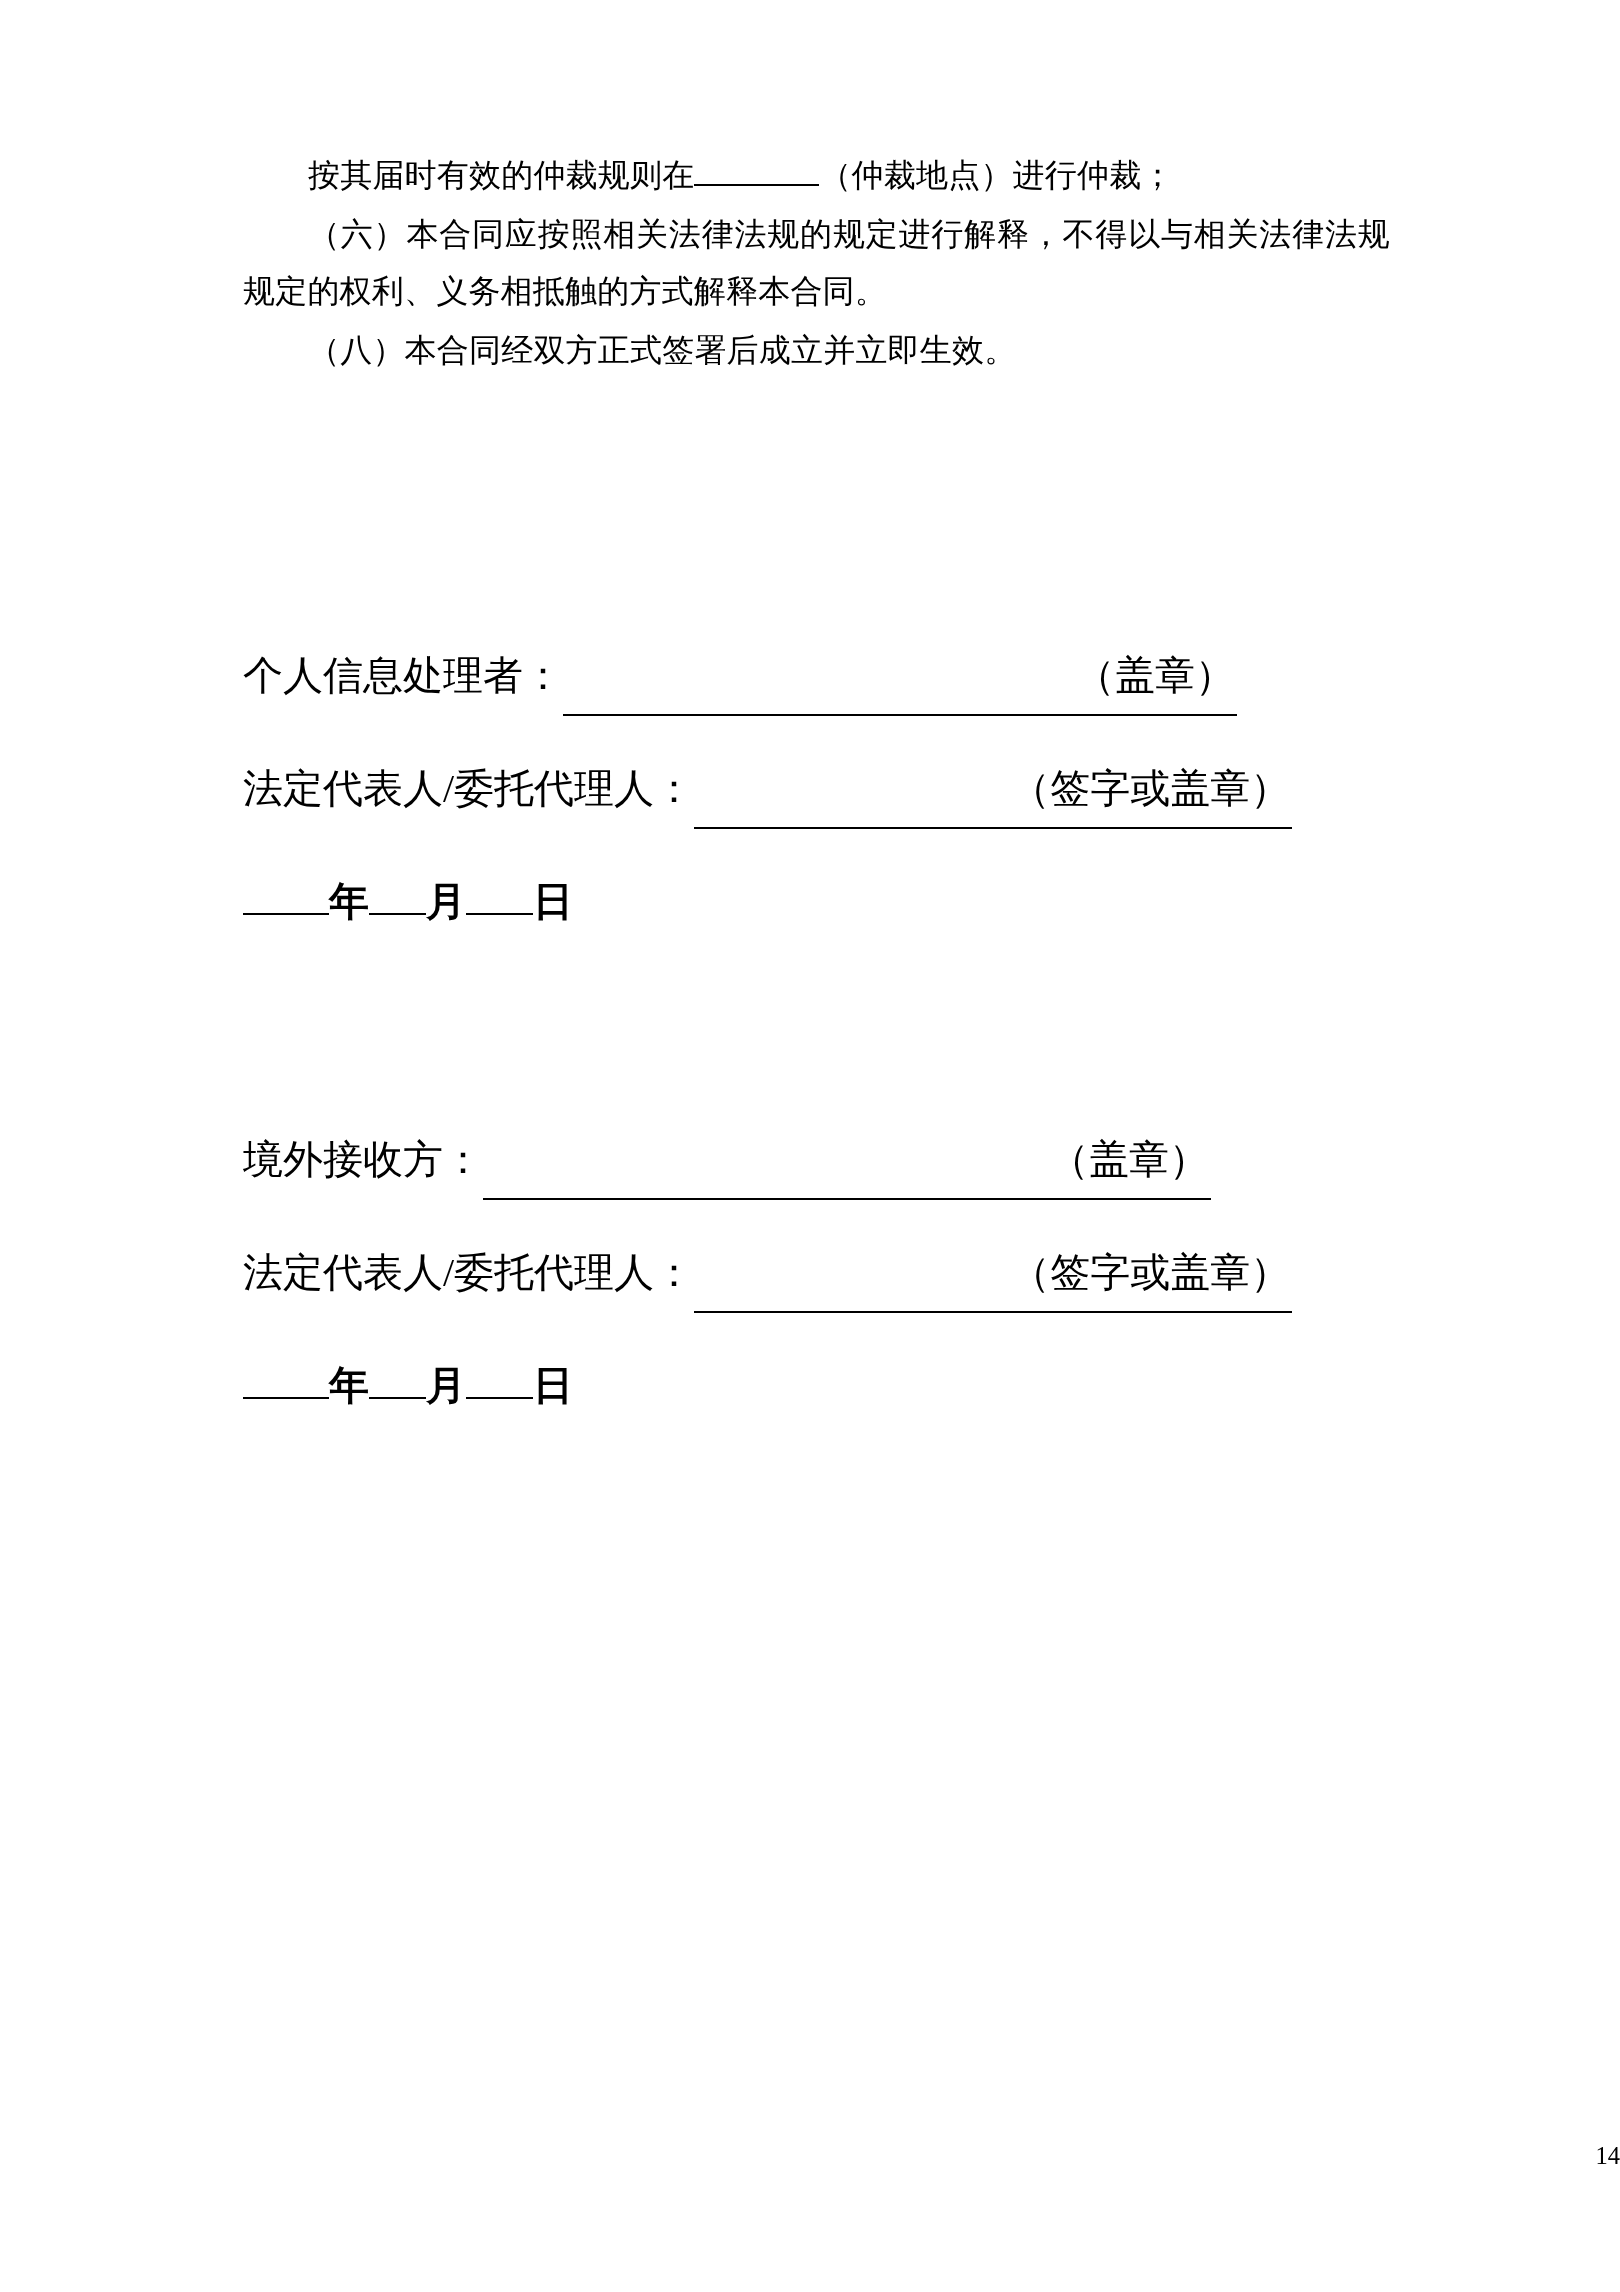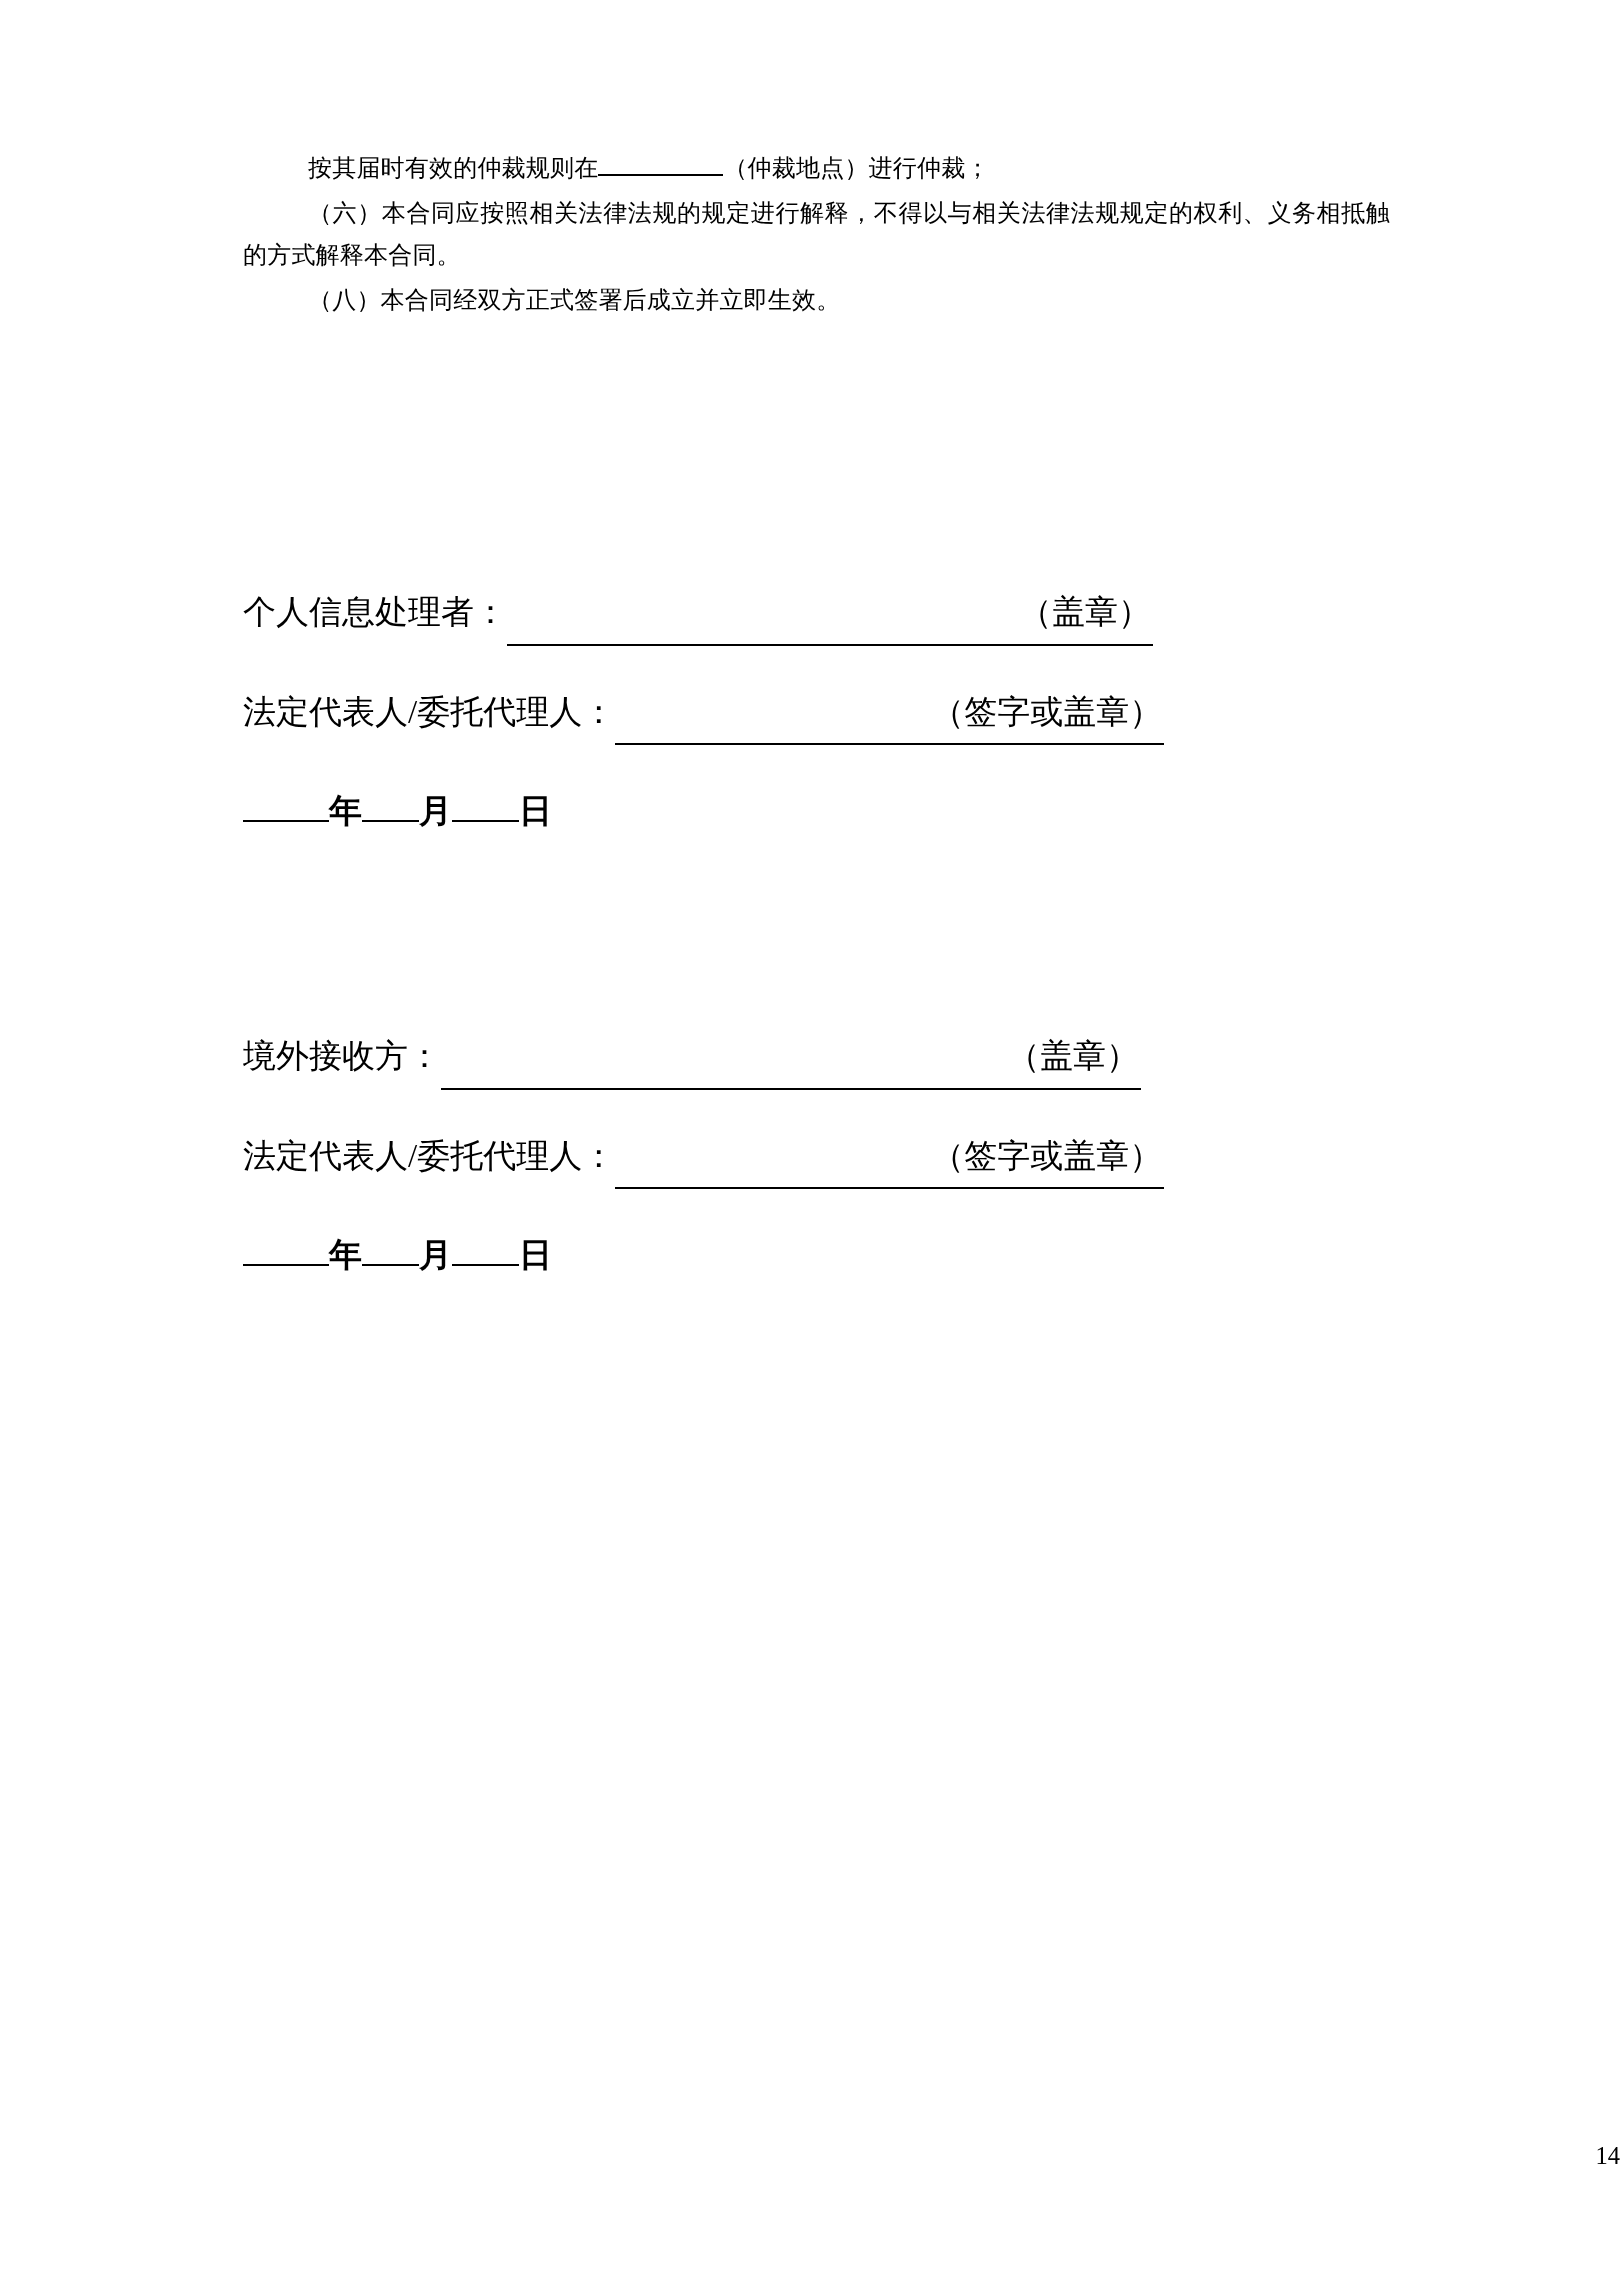--- a/index.html
+++ b/index.html
@@ -23,7 +23,7 @@
     padding: 147px 230px 0 243px;
   }
   .body-text {
-    font-size: 24px;
+    font-size: 32px;
     line-height: 1.78;
     text-align: justify;
     letter-spacing: 0.2px;

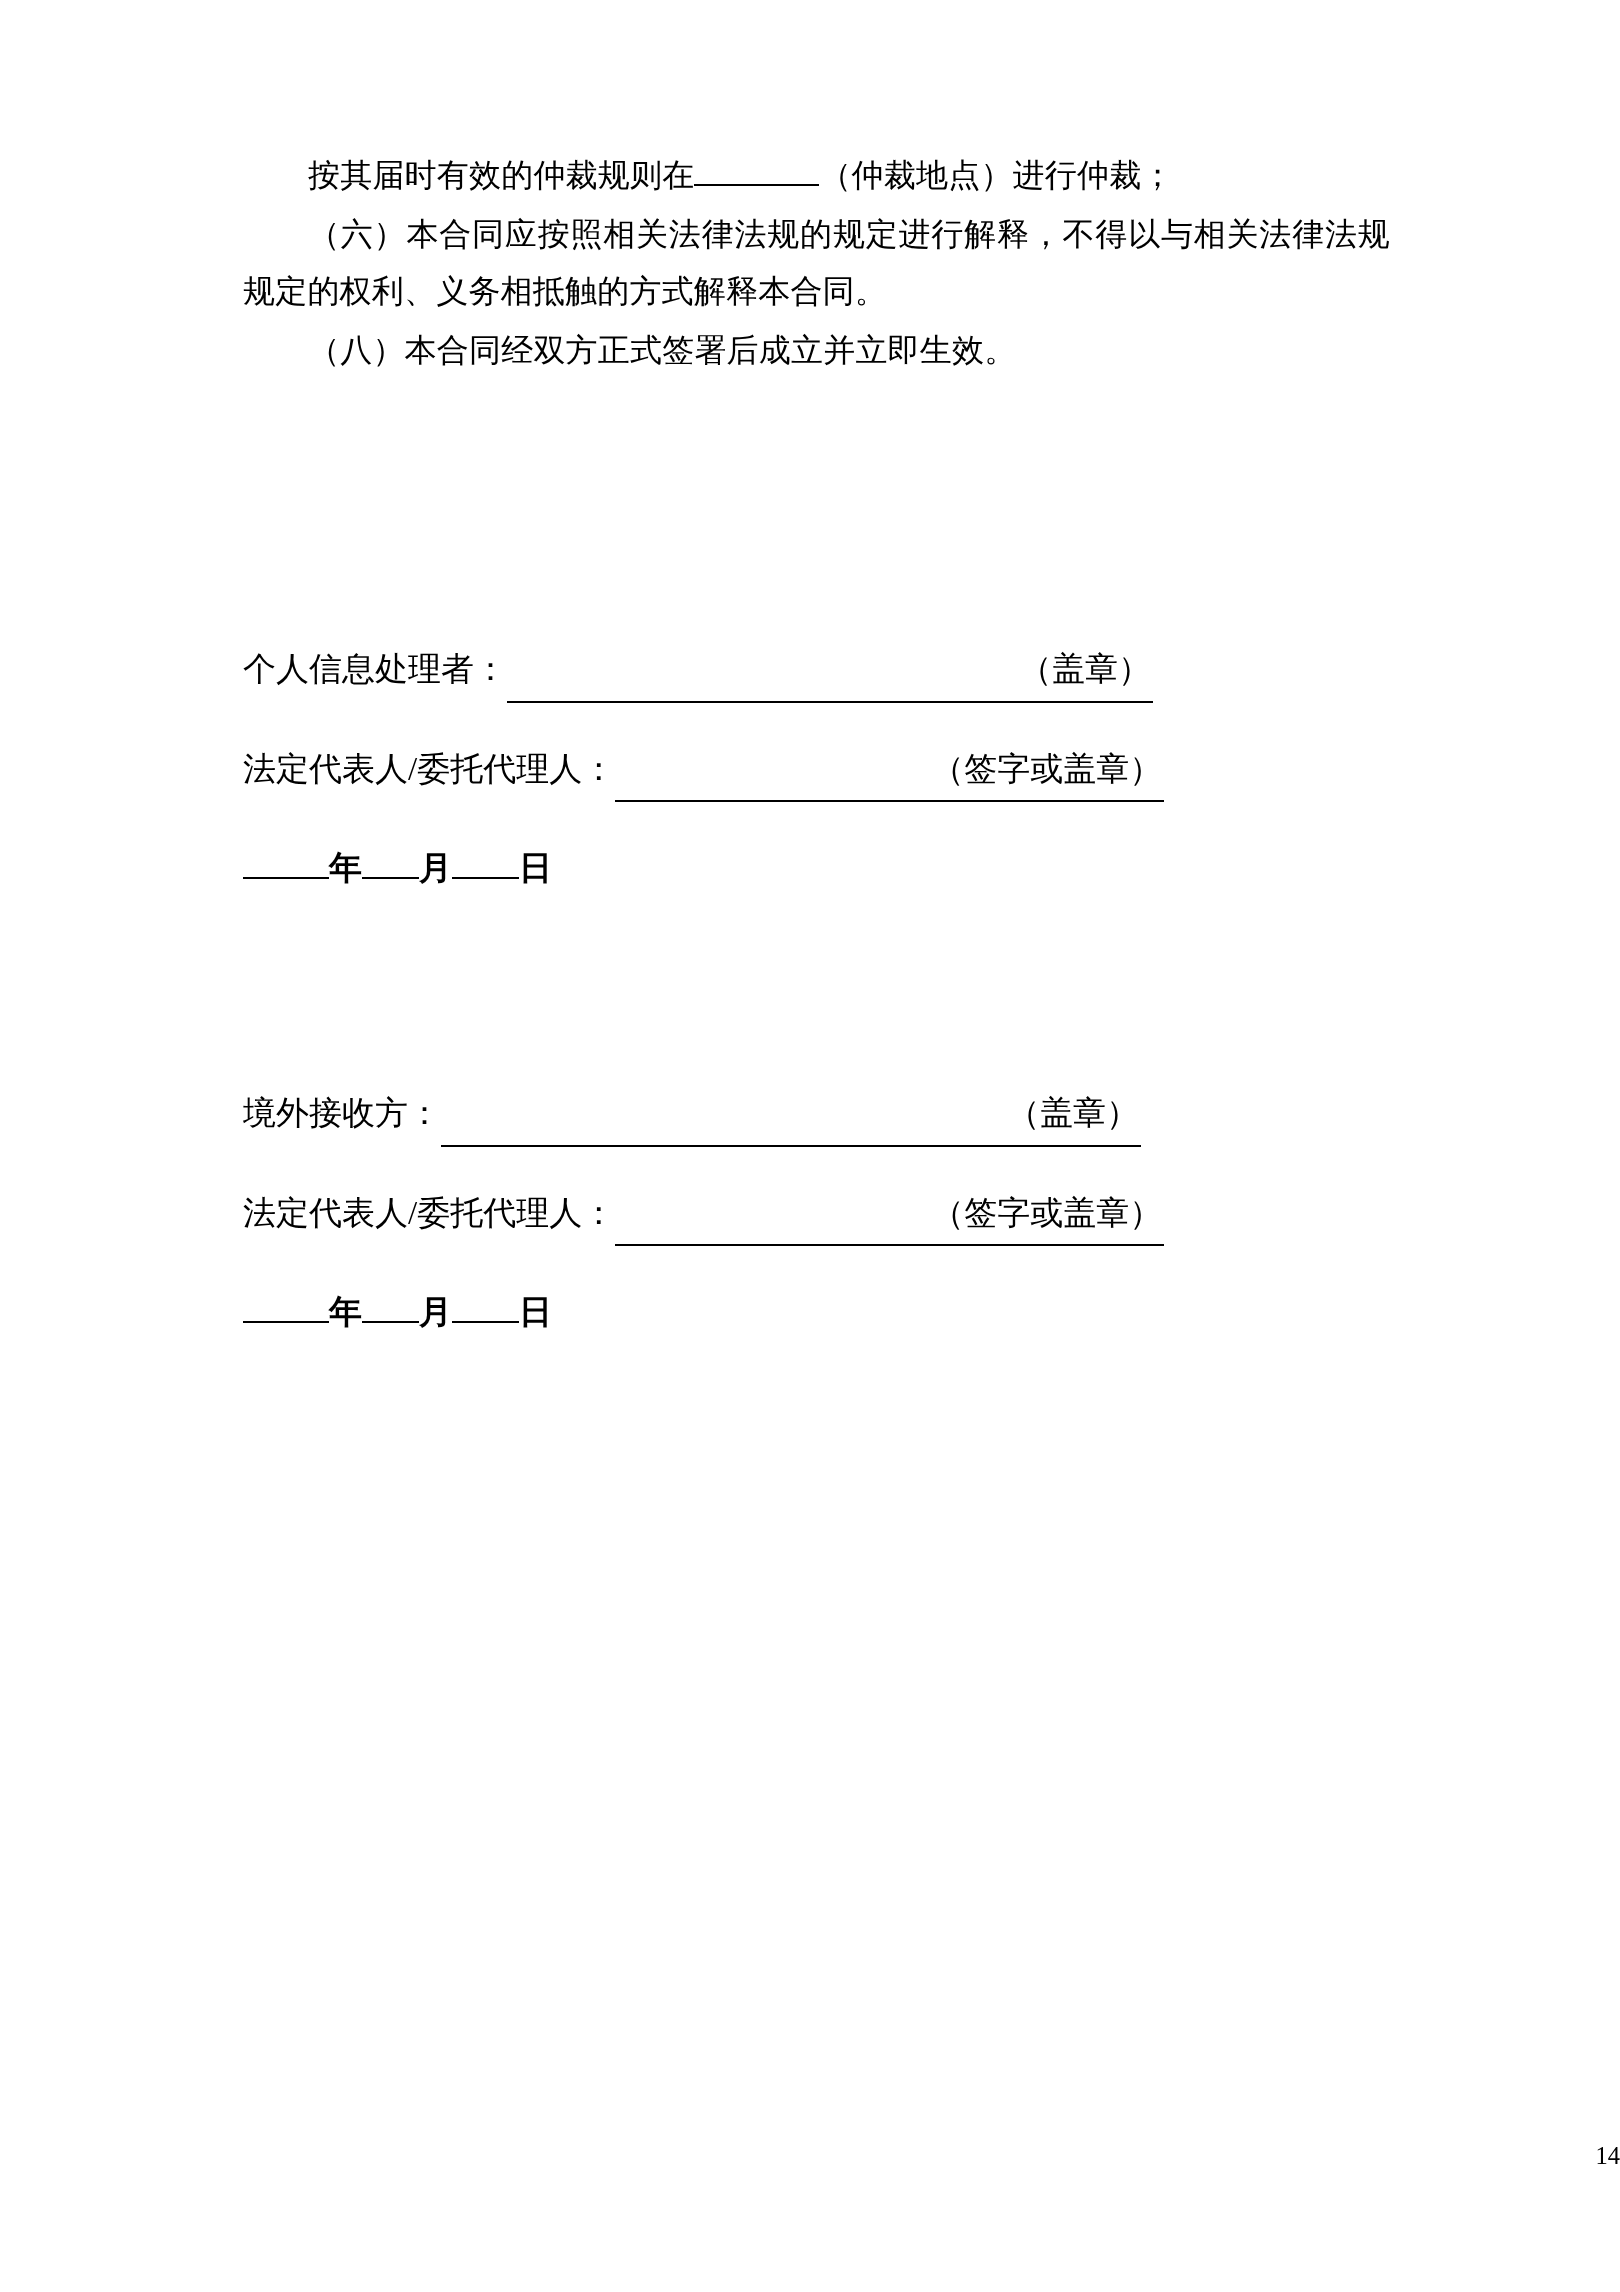--- a/index.html
+++ b/index.html
@@ -49,7 +49,7 @@
   .spacer-3 { height: 181px; }
 
   .sig-block {
-    font-size: 33px;
+    font-size: 40px;
     line-height: 1.9;
   }
   .sig-line {

